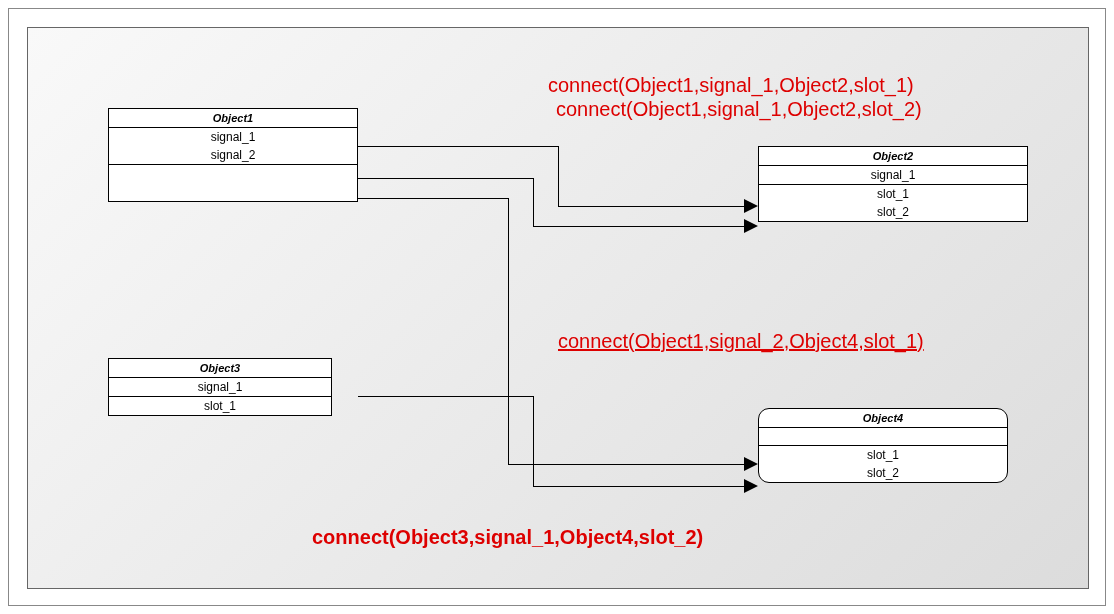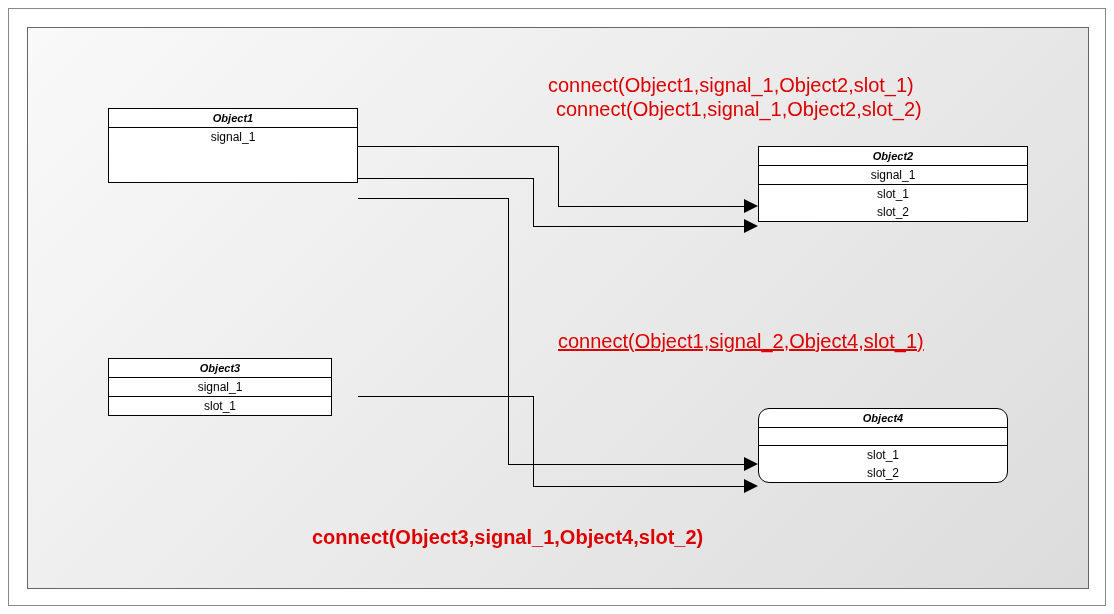--- a/index.html
+++ b/index.html
@@ -67,6 +67,7 @@
     <div class="obj-box" style="left:80px; top:80px; width:250px;">
       <div class="obj-title">Object1</div>
       <div class="obj-section">signal_1</div>
+      <div class="obj-section obj-divider">signal_2</div>
       <div class="obj-section" style="height:36px;"></div>
     </div>
 

